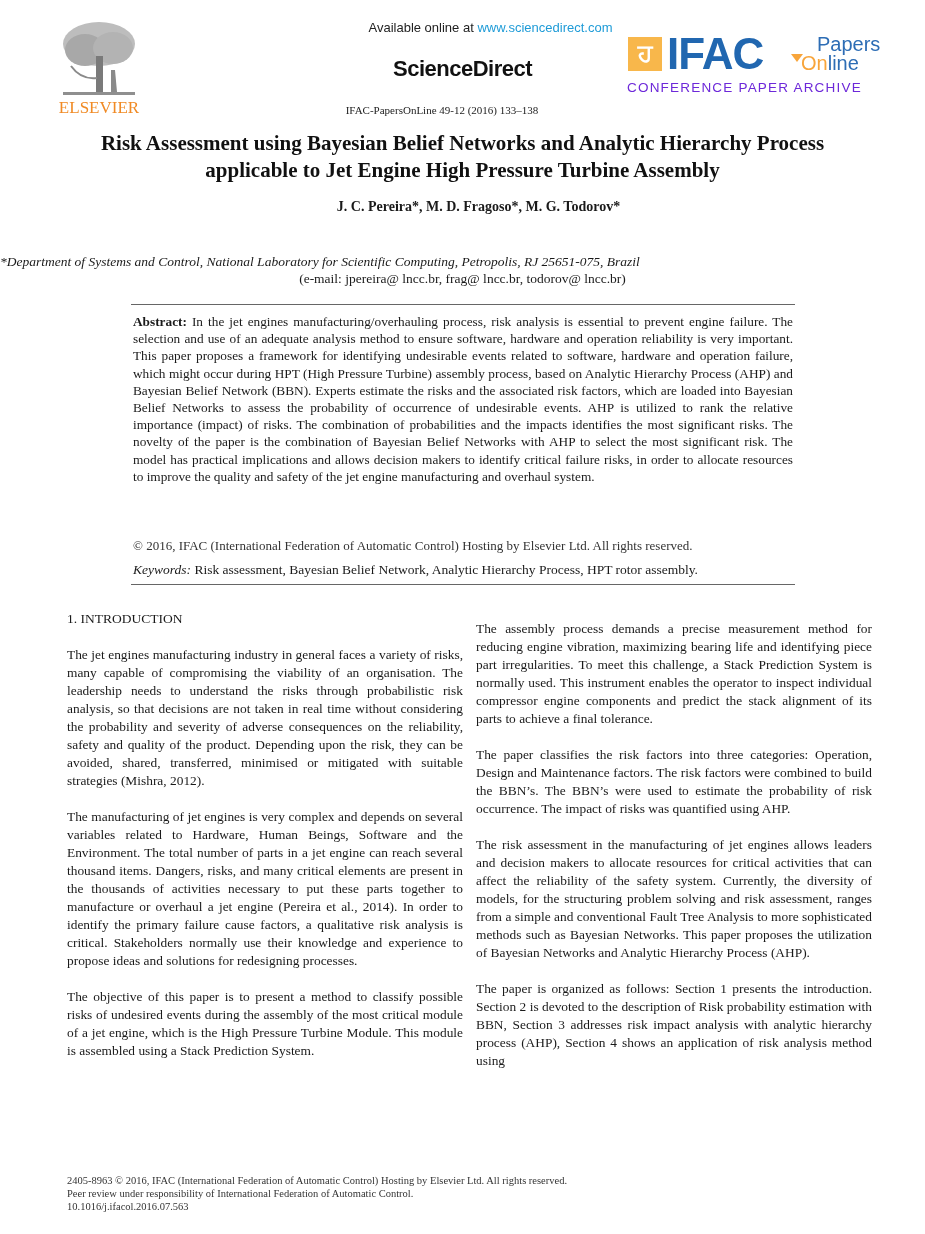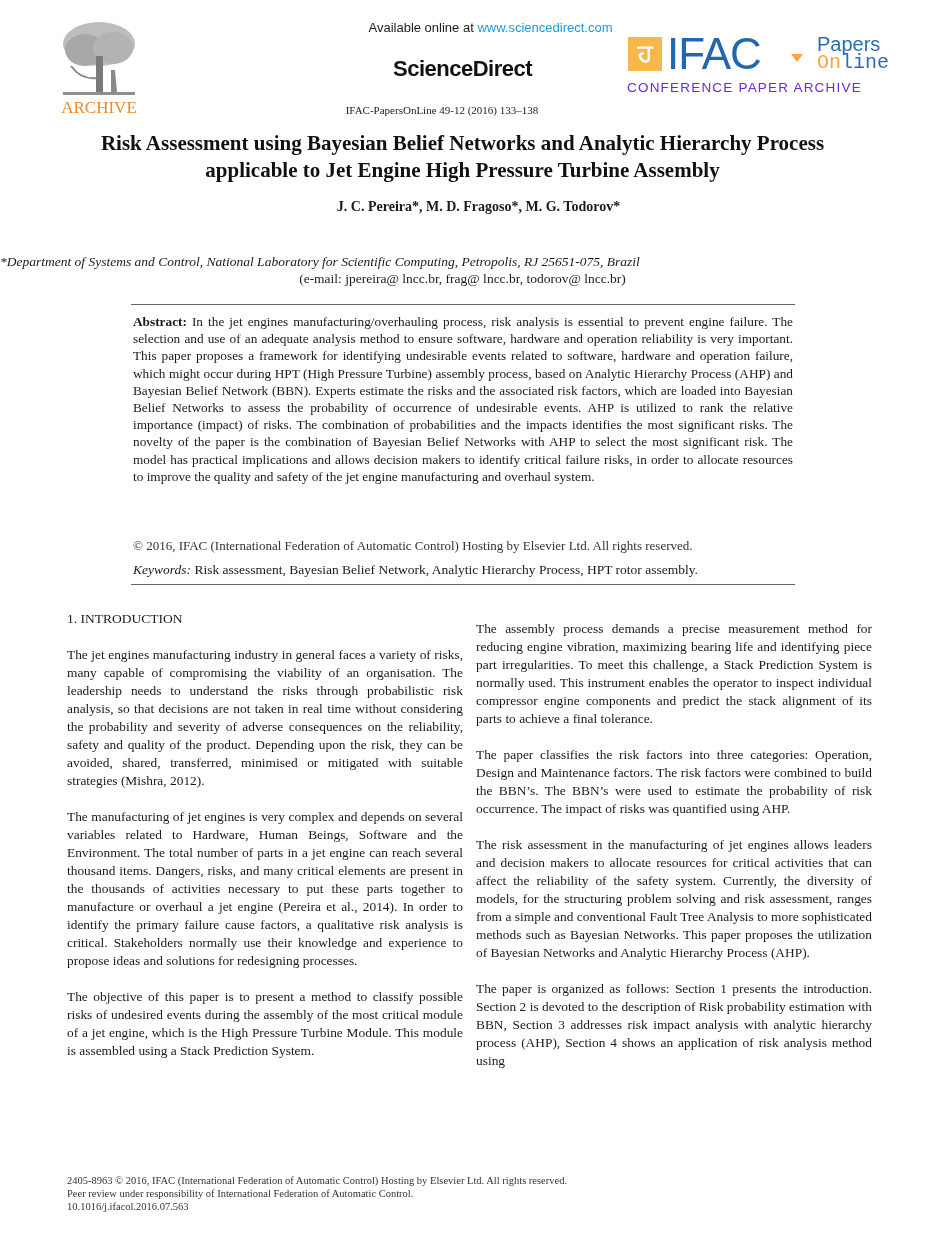--- a/index.html
+++ b/index.html
@@ -24,7 +24,7 @@
   .ifac-box span { position: absolute; left: 0; top: 2px; width: 34px; text-align: center; color: #fff;
                    font-family: "DejaVu Sans", sans-serif; font-size: 24px; font-weight: bold; }
   .ifac-word { position: absolute; left: 42px; top: 0px; font-family: "Liberation Sans", sans-serif;
-               font-weight: normal; font-size: 44px; line-height: 48px; color: #2167b0; letter-spacing: -1px; }
+               font-weight: bold; font-size: 44px; line-height: 48px; color: #2167b0; letter-spacing: -1px; }
   .ifac-tri { position: absolute; left: 166px; top: 24px; width: 0; height: 0;
               border-left: 6px solid transparent; border-right: 6px solid transparent; border-top: 8px solid #f8a53b; }
   .ifac-papers { position: absolute; left: 192px; top: 4px; font-family: "Liberation Sans", sans-serif;

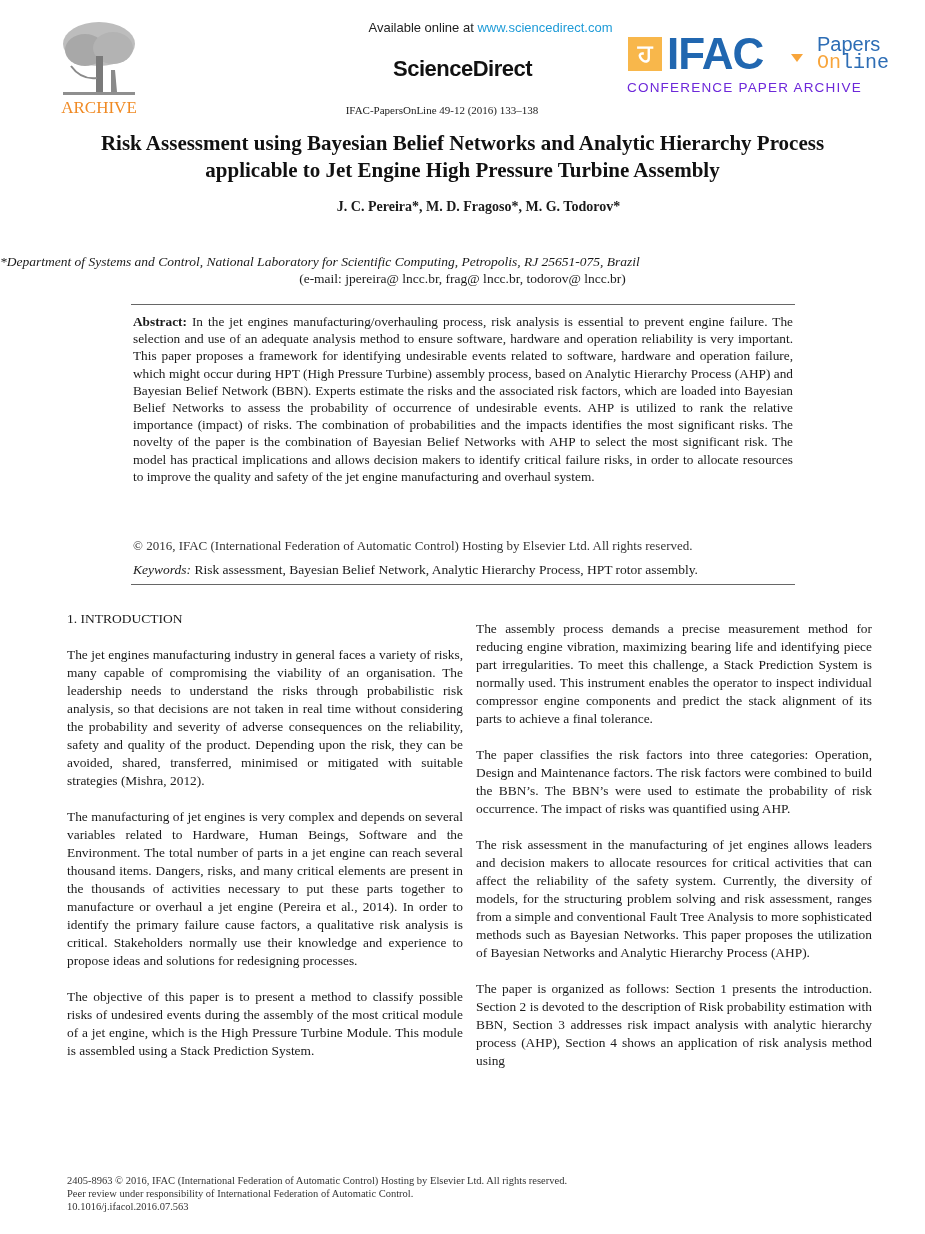--- a/index.html
+++ b/index.html
@@ -29,7 +29,7 @@
               border-left: 6px solid transparent; border-right: 6px solid transparent; border-top: 8px solid #f8a53b; }
   .ifac-papers { position: absolute; left: 192px; top: 4px; font-family: "Liberation Sans", sans-serif;
                  font-size: 20px; line-height: 20px; color: #2d6db5; }
-  .ifac-online { position: absolute; left: 192px; top: 23px; font-family: Liberation Mono, monospace;
+  .ifac-online { position: absolute; left: 176px; top: 23px; font-family: Liberation Sans, sans-serif;
                  font-size: 20px; line-height: 20px; color: #2d6db5; }
   .ifac-online .on { color: #f8a53b; }
   .ifac-archive { position: absolute; left: 2px; top: 50px; font-family: "Liberation Sans", sans-serif;

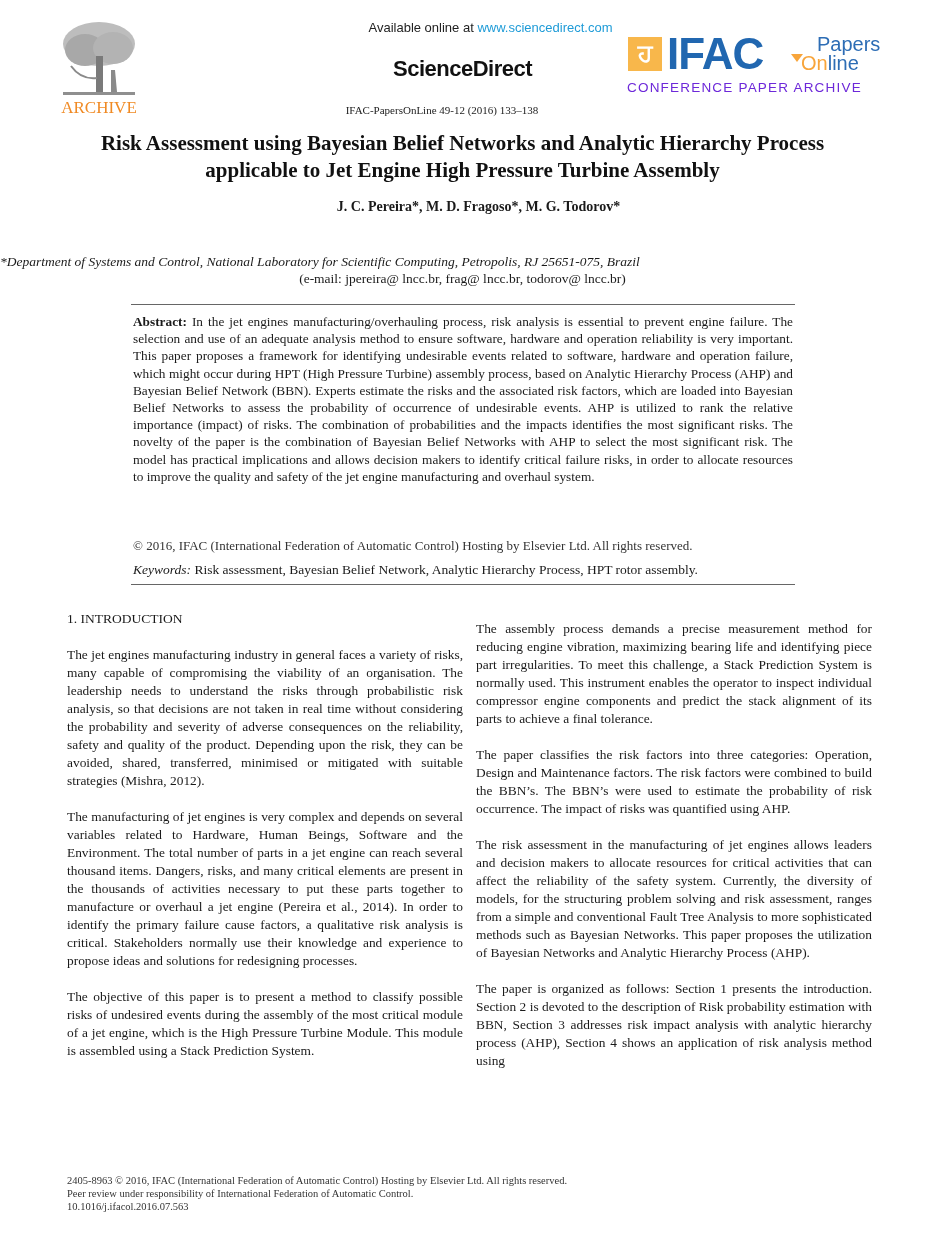--- a/index.html
+++ b/index.html
@@ -74,7 +74,7 @@
     <rect x="2" y="72" width="72" height="3" fill="#8f8f8f"></rect>
     <path d="M50 50 l4 0 l2 22 l-6 0 z" fill="#8a8a8a"></path>
   </svg>
-  <div class="elsevier-text">ARCHIVE</div>
+  <div class="elsevier-text">ELSEVIER</div>
 </div>
 
 <div class="abs avail">

